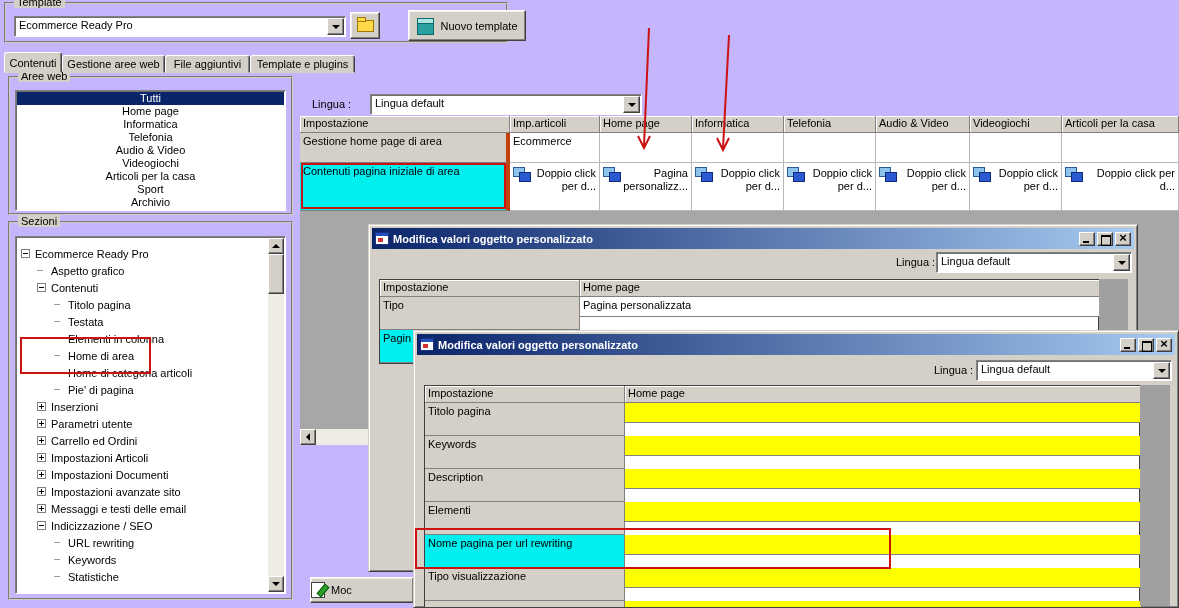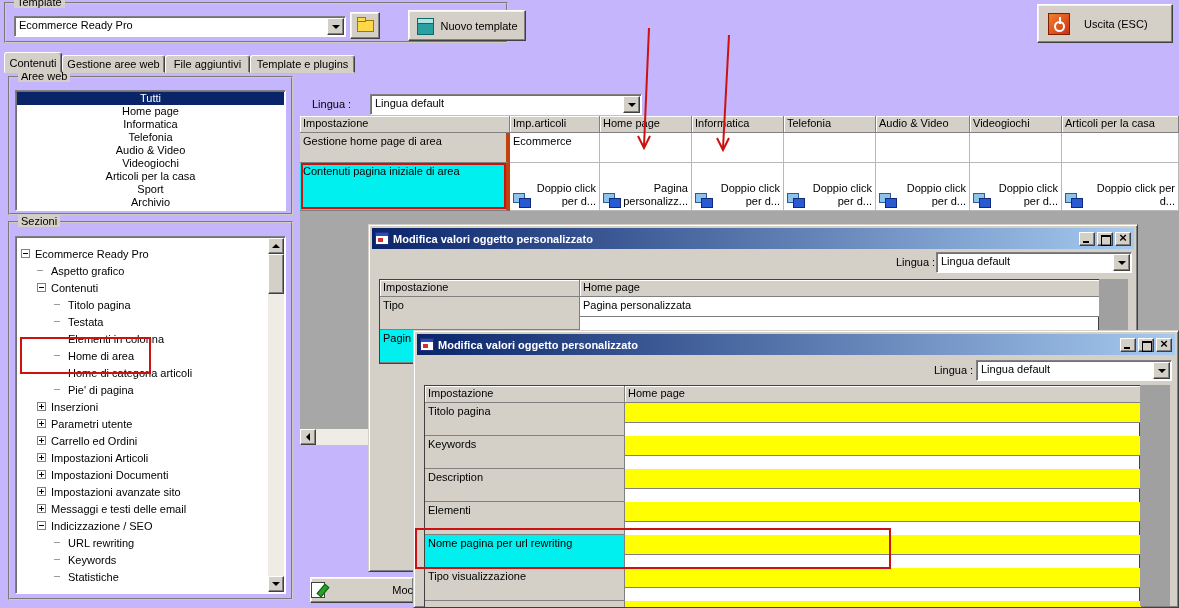--- a/index.html
+++ b/index.html
@@ -178,13 +178,6 @@
     </div>
   </div>
 
-  <div class="btn raised" id="uscita-btn">
-    <span class="exit-icon">
-        <span class="pwr-ring"></span>
-        <span class="pwr-bar"></span>
-      </span>
-    <span style="margin-left:8px;">Uscita (ESC)</span>
-  </div>
 
   <div class="tab active" id="tab-0">Contenuti</div>
   <div class="tab" id="tab-1">Gestione aree web</div>

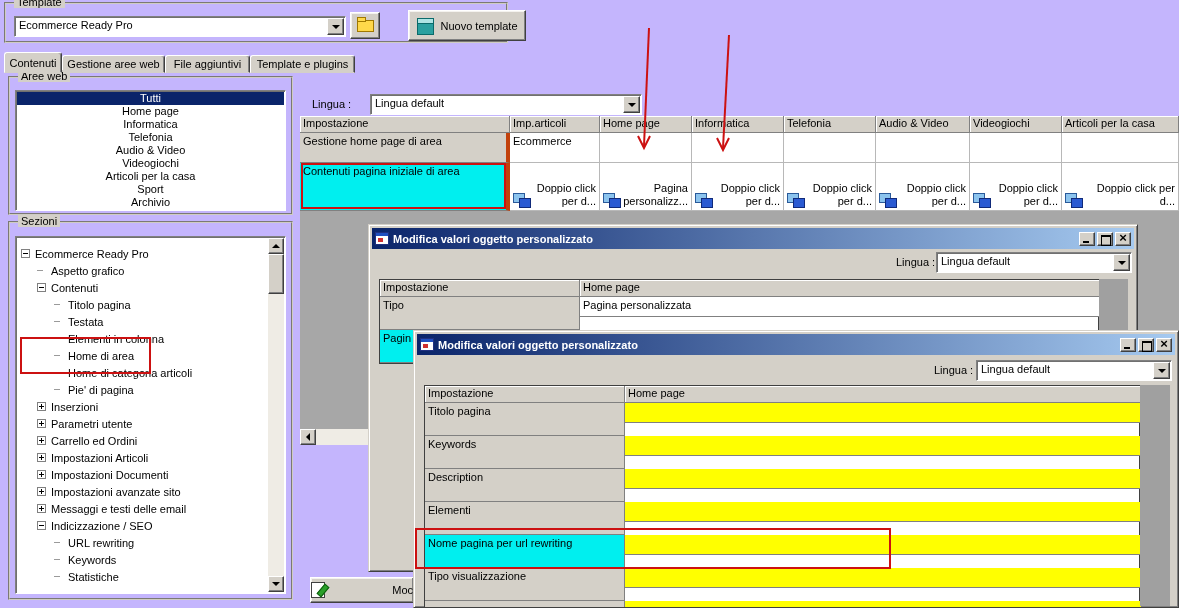--- a/index.html
+++ b/index.html
@@ -98,7 +98,7 @@
   .w4{width:92px;flex:none;} .w5{width:94px;flex:none;} .w6{width:92px;flex:none;} .w7{width:117px;flex:none;}
   .r1 .gc { height:30px; }
   .r2 .gc { height:48px; }
-  .dblcell { display:flex; align-items:flex-end; gap:2px; padding-top:4px; }
+  .dblcell { display:flex; align-items:flex-start; gap:2px; padding-top:4px; }
   .dbl { position:relative; width:18px; height:15px; flex:0 0 18px; }
   .dbl::before { content:""; position:absolute; left:0; top:0; width:10px; height:8px; background:#8cc4ee; border:1px solid #2a5a9a; }
   .dbl::after  { content:""; position:absolute; left:6px; top:5px; width:10px; height:8px; background:#2a5ad2; border:1px solid #102a7a; }

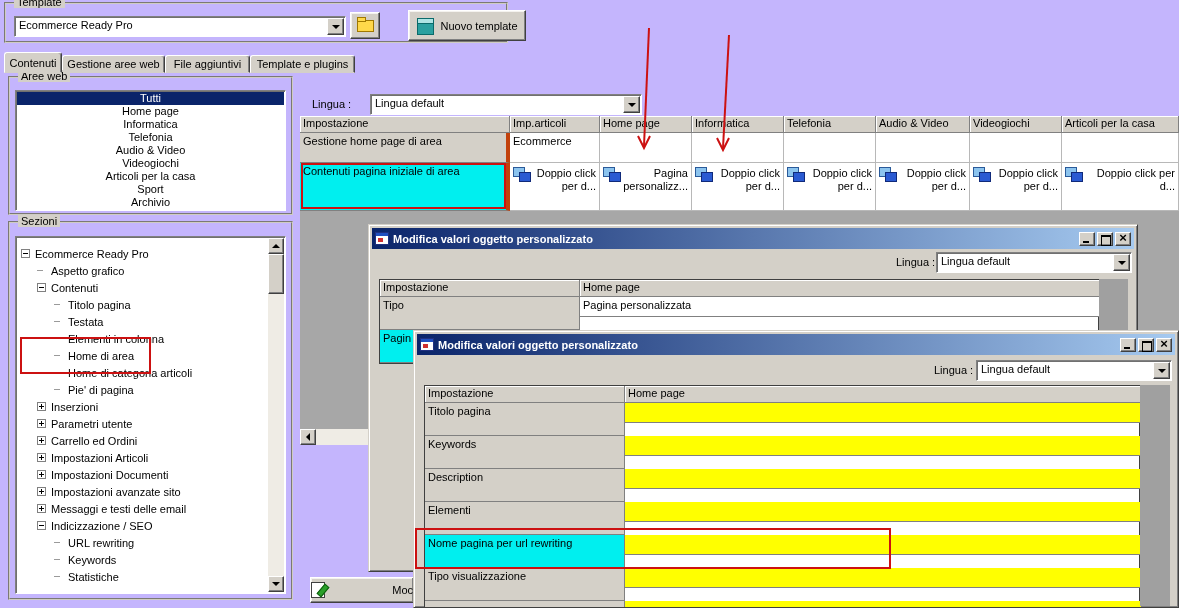--- a/index.html
+++ b/index.html
@@ -108,7 +108,7 @@
   #hscroll { position:absolute; left:300px; top:429px; width:70px; height:16px; background:#efece5; }
   #hscroll .sb-btn { height:16px; }
 
-  #moc-btn { left:310px; top:577px; width:104px; height:26px; justify-content:space-between; }
+  #moc-btn { left:310px; top:577px; width:104px; height:26px; justify-content:flex-start; }
   .page-icon { position:relative; width:14px; height:16px; background:#fff; border:1px solid #404040; flex:0 0 14px; }
   .page-icon::after { content:""; position:absolute; right:-2px; bottom:0; width:4px; height:11px; background:#2aa02a; transform:rotate(40deg); border:1px solid #106010; }
 

